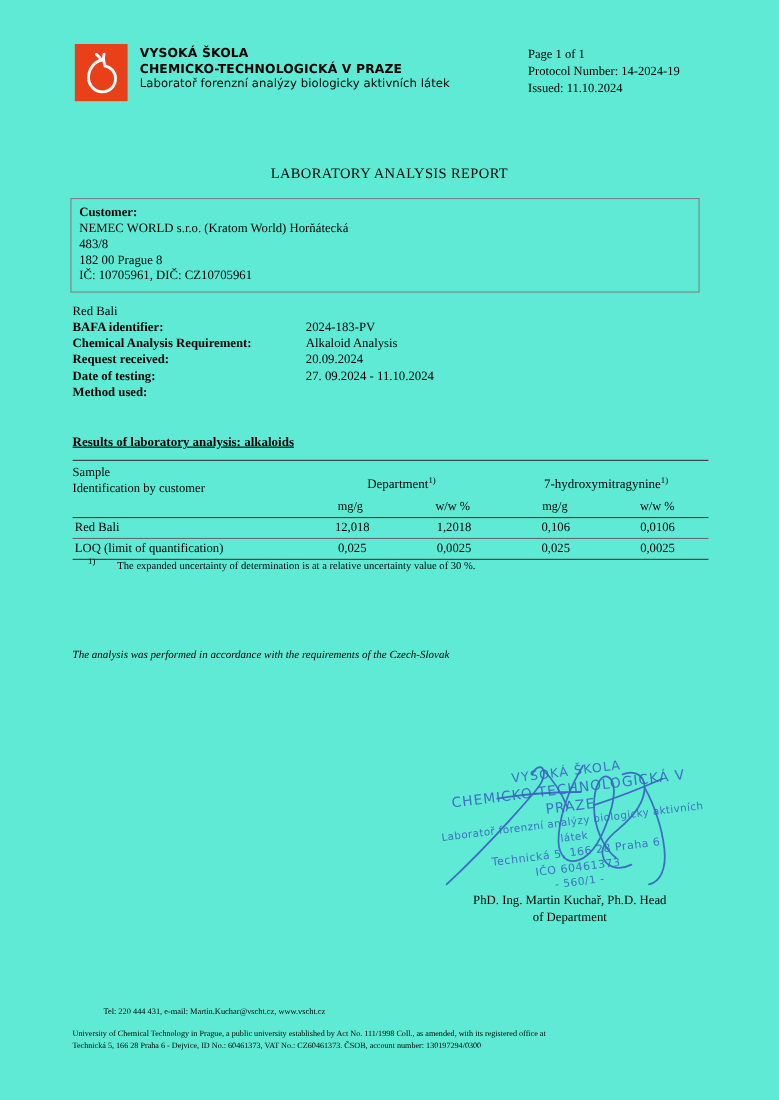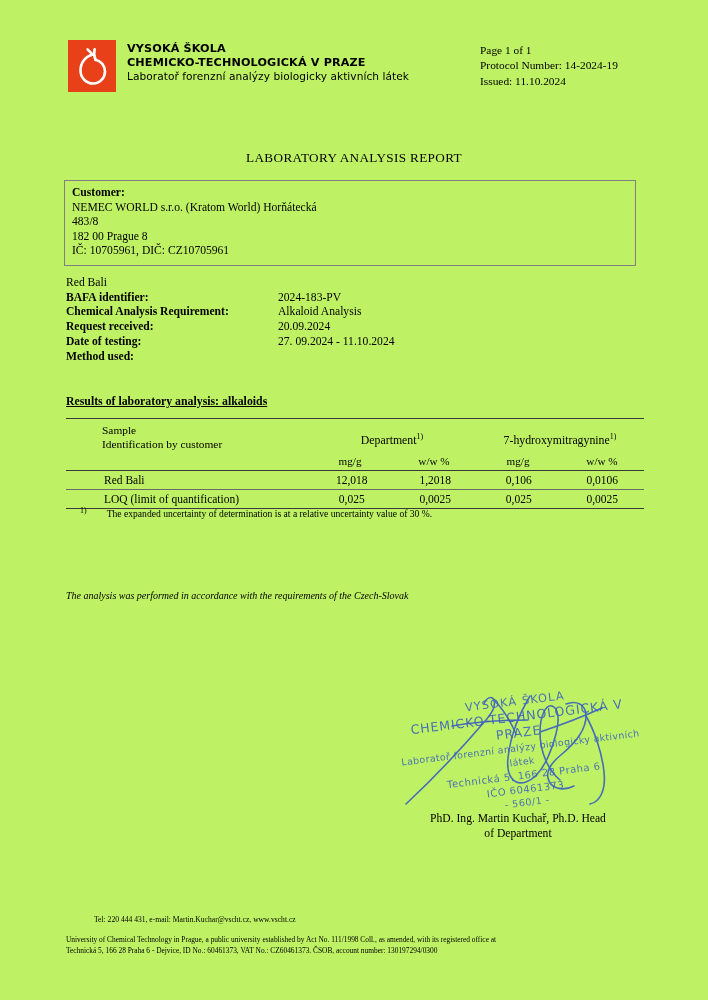--- a/index.html
+++ b/index.html
@@ -19,7 +19,7 @@
   .page {
     position: absolute;
     inset: 0;
-    background: #bef264;
+    background: #5eead4;
   }
 
   

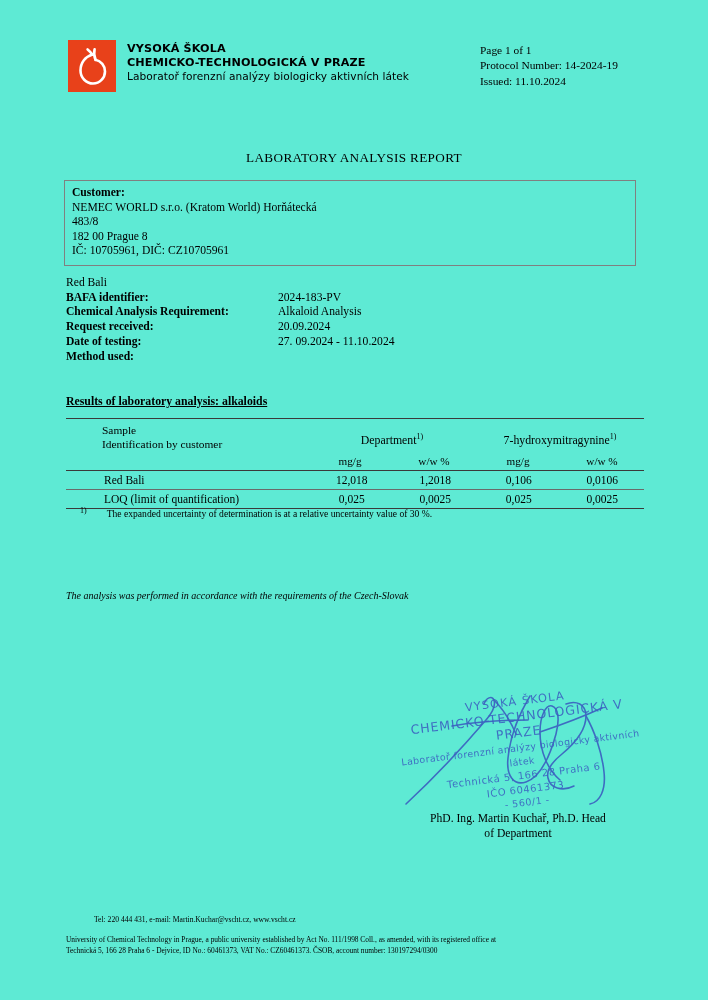--- a/index.html
+++ b/index.html
@@ -146,7 +146,7 @@
   }
   .rule.thin { border-top: 1px solid #6a6a6a; }
 
-  .rt-row { display: flex; margin-left: 36px; }
+  .rt-row { display: flex; }
   .rt-c1 { flex: 0 0 206px; }
   .rt-c  { flex: 1 1 0; text-align: center; }
 

